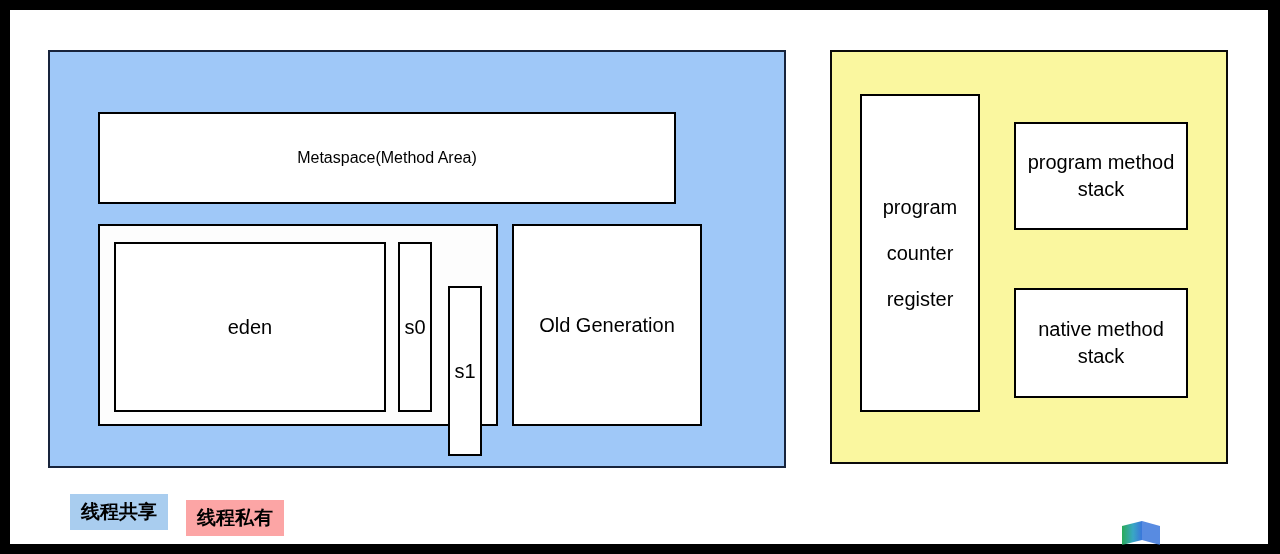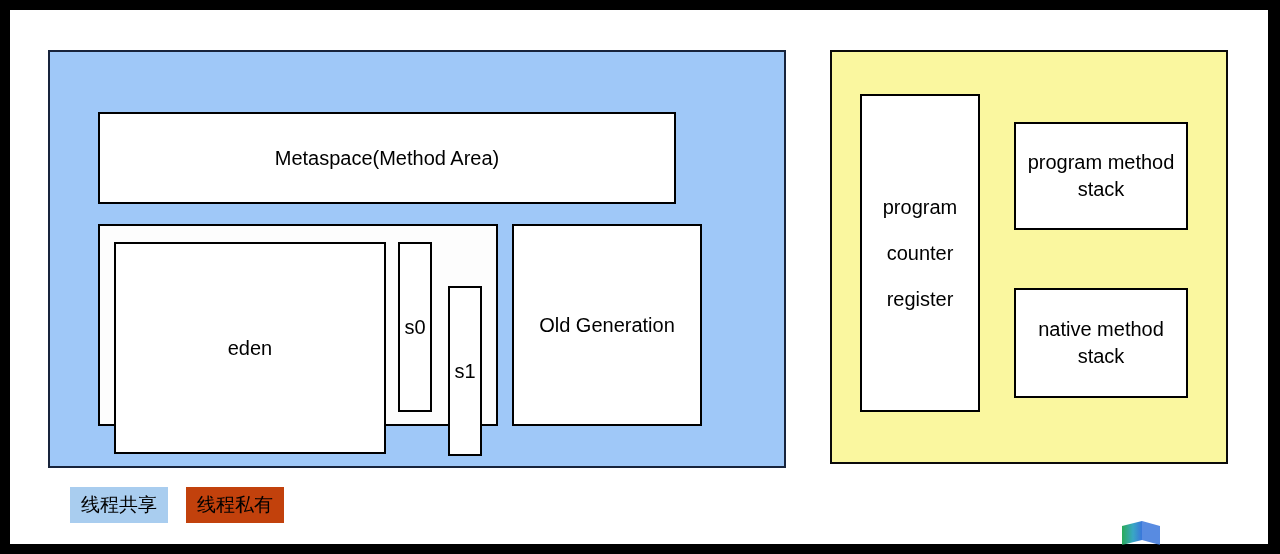--- a/index.html
+++ b/index.html
@@ -53,7 +53,7 @@
     top: 60px;
     width: 578px;
     height: 92px;
-    font-size: 20px;
+    font-size: 16px;
   }
 
   #young-gen-box {

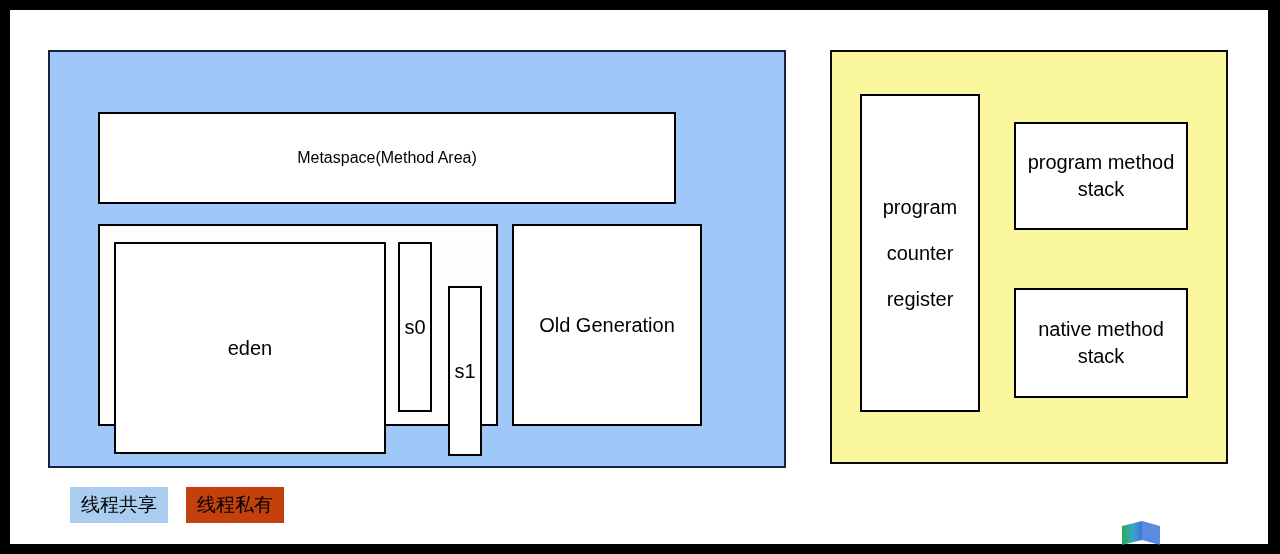--- a/index.html
+++ b/index.html
@@ -68,7 +68,7 @@
     left: 14px;
     top: 16px;
     width: 272px;
-    height: 212px;
+    height: 170px;
     font-size: 20px;
   }
   #s0-box {

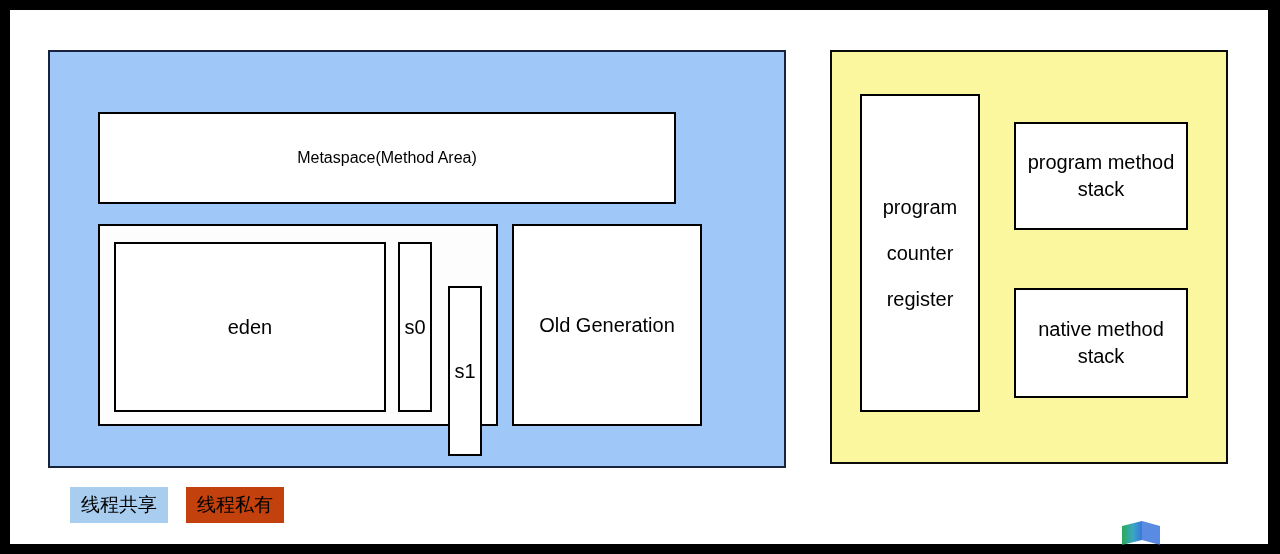--- a/index.html
+++ b/index.html
@@ -148,7 +148,7 @@
   }
   .legend-chip {
     font-size: 19px;
-    font-weight: normal;
+    font-weight: bold;
     color: #000000;
     padding: 5px 11px;
     white-space: nowrap;

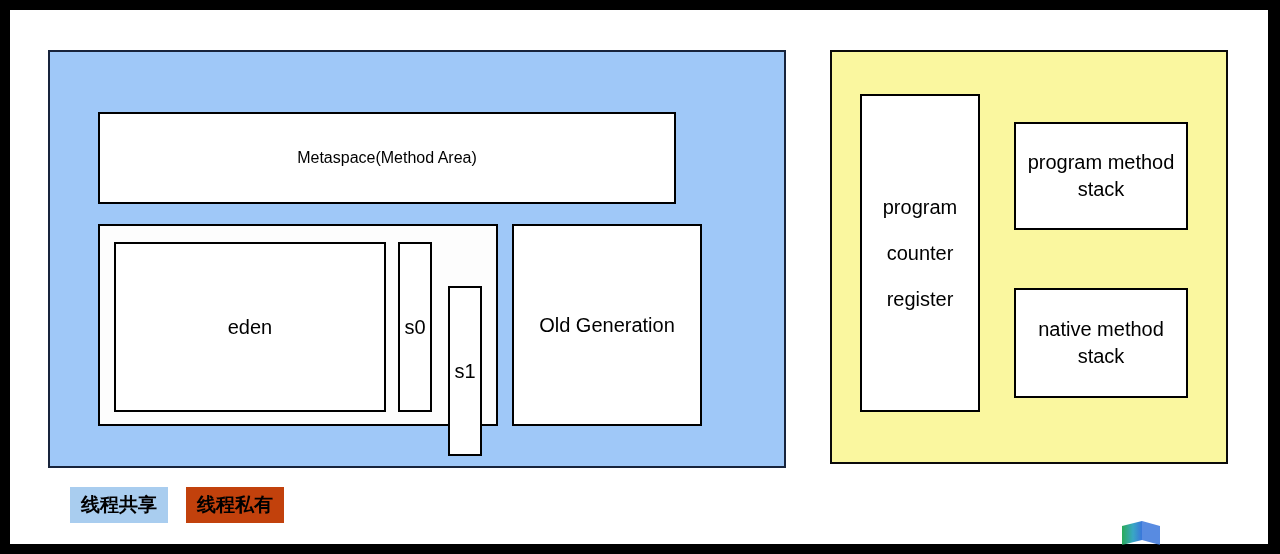--- a/index.html
+++ b/index.html
@@ -157,8 +157,9 @@
     background: #A9CDEF;
   }
   #legend-private {
-    background: #c2410c;
+    background: #fca5a5;
     margin-left: 18px;
+    margin-top: 13px;
   }
 
   

